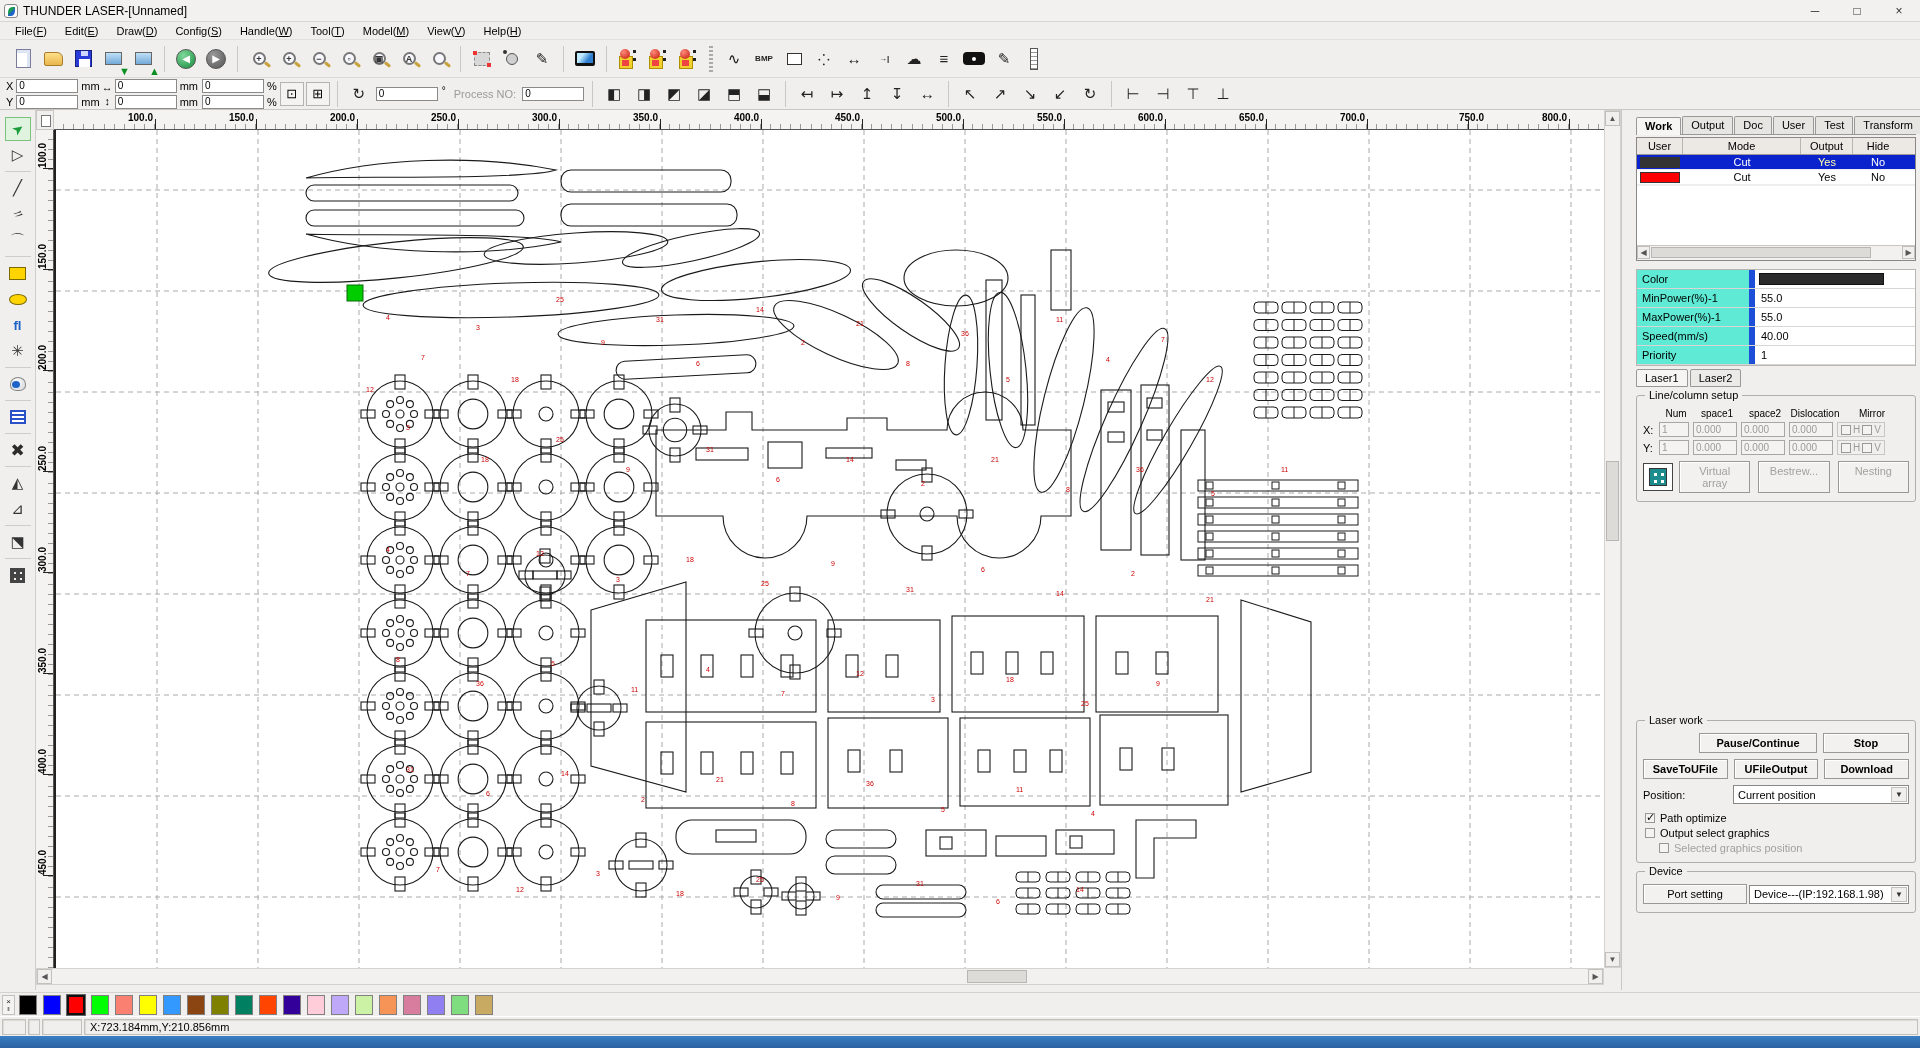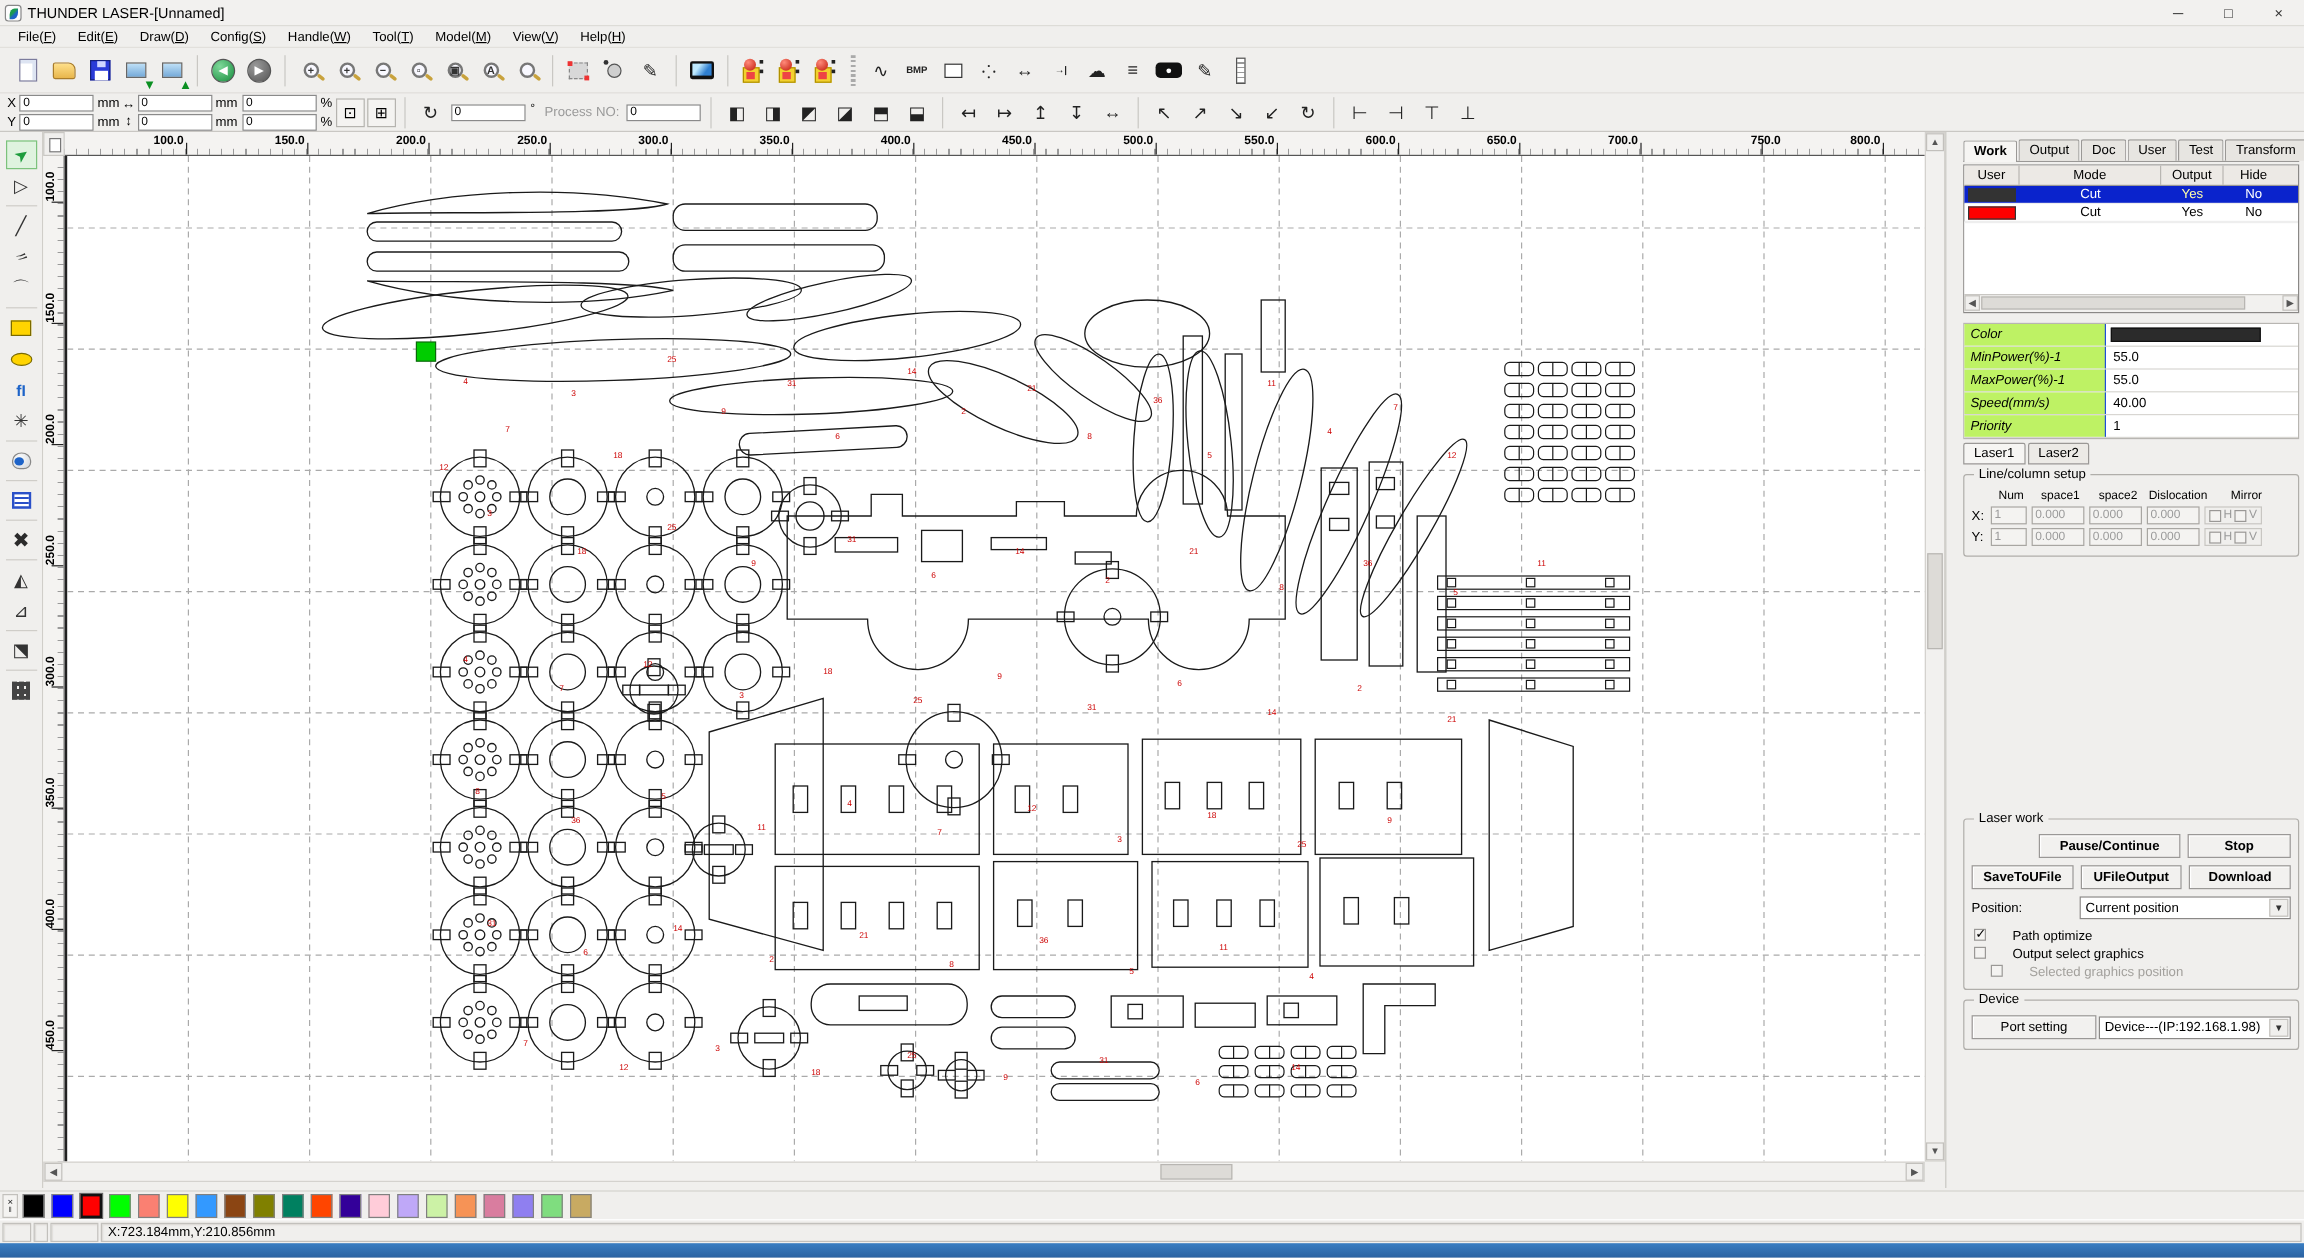--- a/index.html
+++ b/index.html
@@ -122,7 +122,7 @@
   
   #props { margin:8px 4px 0 4px; border:1px solid #b8b6b2; background:#fff; }
   .prow { display:flex; height:19px; border-bottom:1px solid #d8d6d2; align-items:center; }
-  .prow .pl { width:118px; background:#bef264; height:100%; display:flex; align-items:center; padding-left:5px; border-right:1px solid #1d4ed8;font-style:italic; }
+  .prow .pl { width:118px; background:#5eead4; height:100%; display:flex; align-items:center; padding-left:5px; border-right:6px solid #1d4ed8; }
   .prow .pv { padding-left:6px; flex:1; }
   .prow .swatch { width:125px; height:12px; background:#2b2b2b; border:1px solid #111; margin-left:4px; }
   #laser-tabs { display:flex; margin:3px 4px; }

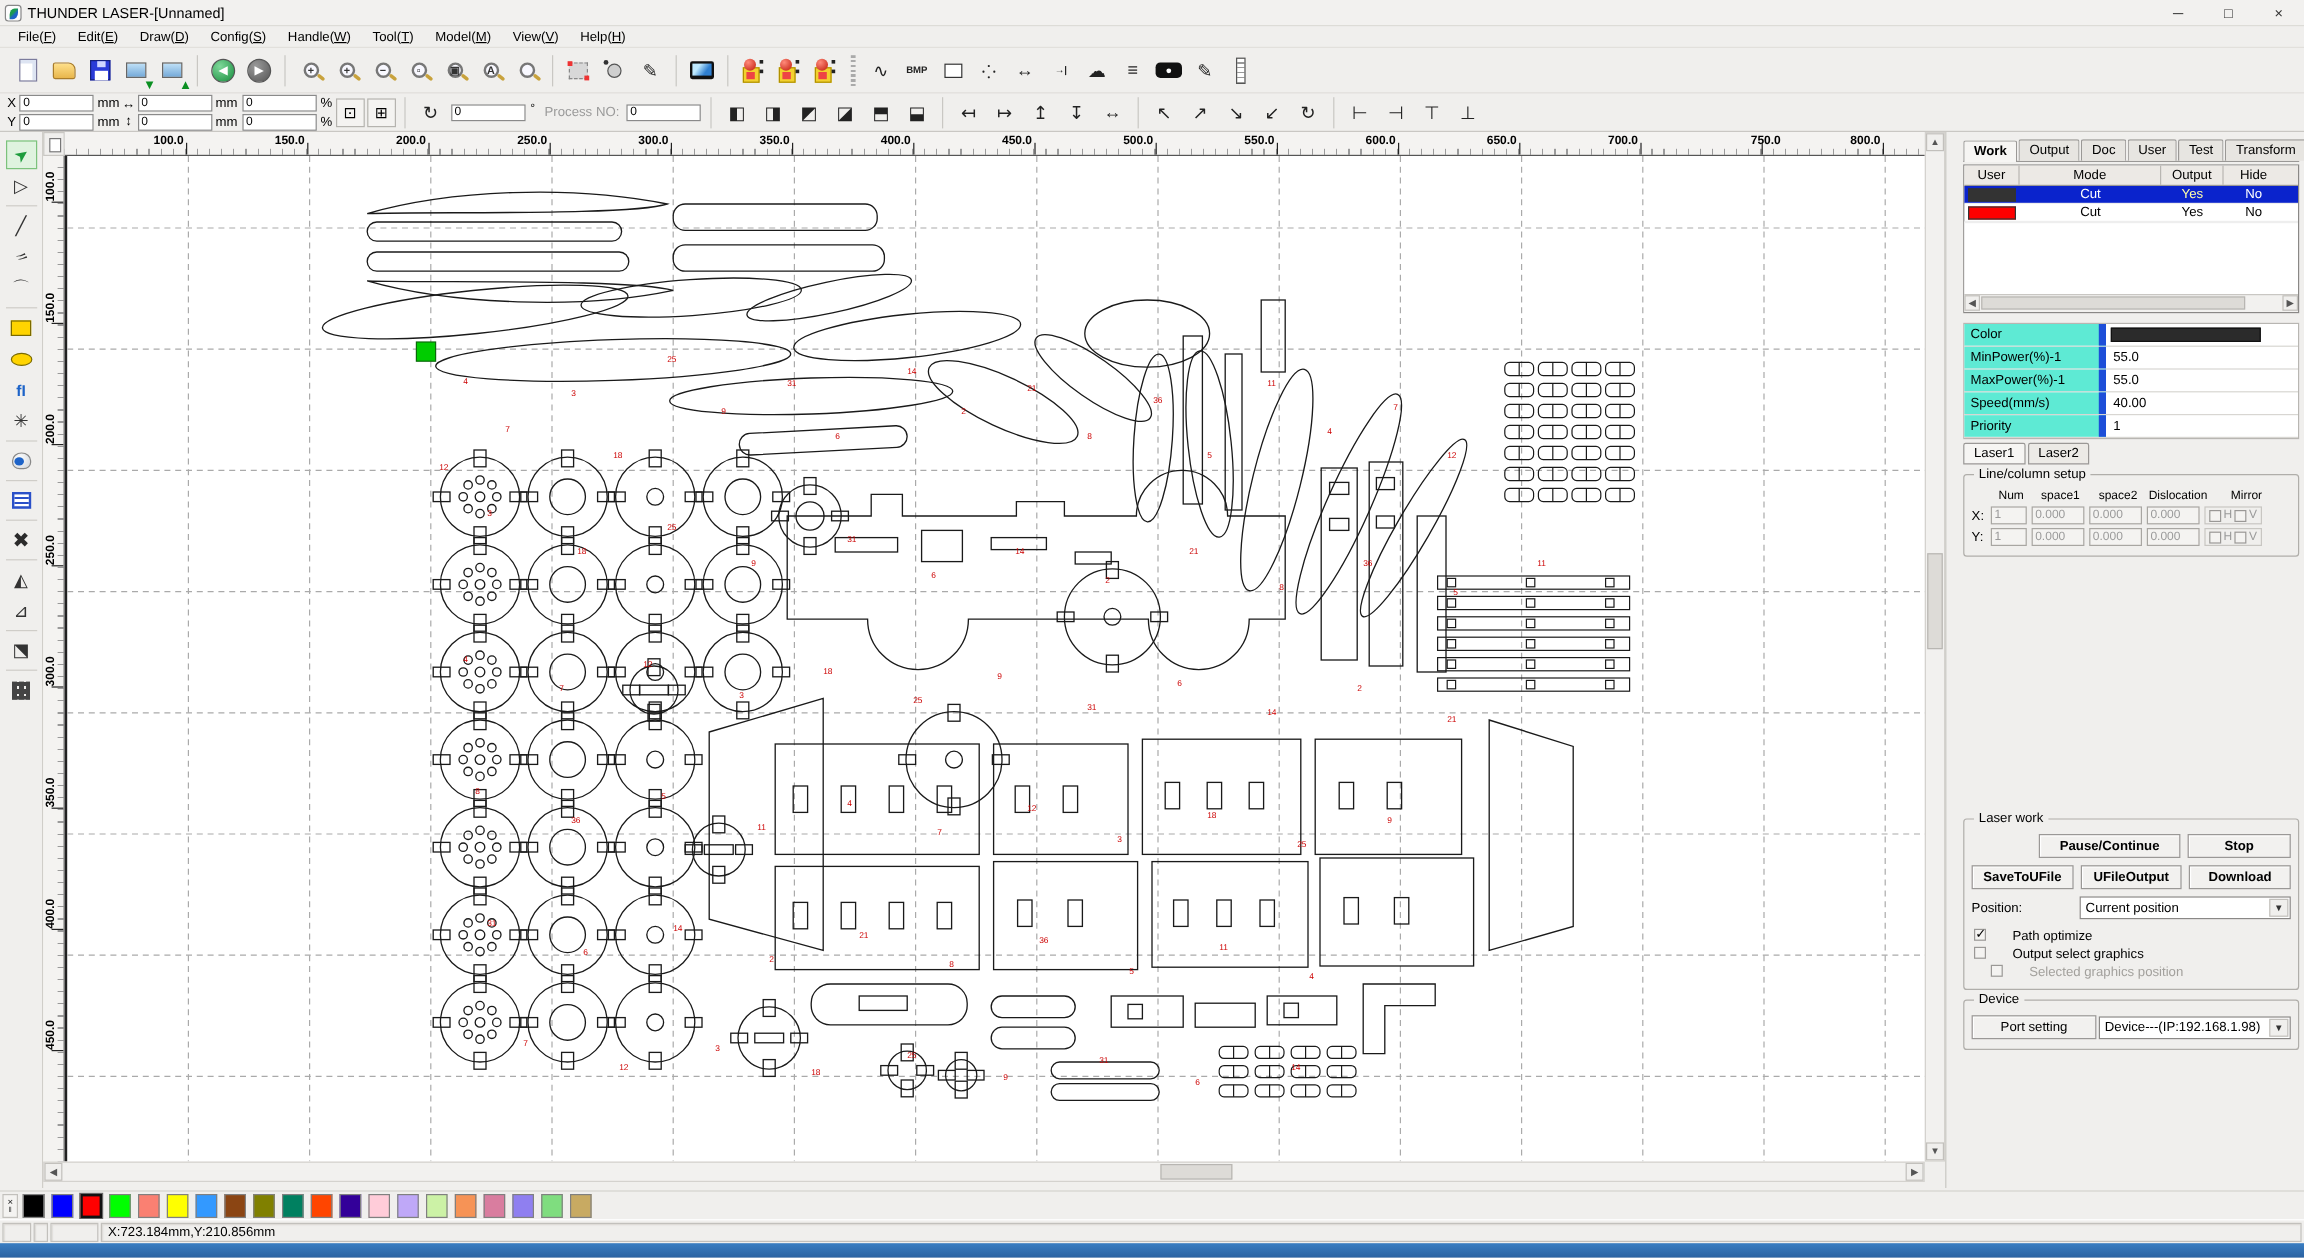--- a/index.html
+++ b/index.html
@@ -1155,6 +1155,16 @@
           <span>V</span>
         </span>
       </div>
+    <div class="lc-btns">
+      <div id="lc-grid-btn">
+          <span class="g9"></span>
+        </div>
+      <div id="lc-buttons" style="display:flex;gap:8px;flex:1">
+          <div class="btn disabled" style="flex: 1 1 0%;">Virtual array</div>
+          <div class="btn disabled" style="flex: 1 1 0%;">Bestrew...</div>
+          <div class="btn disabled" style="flex: 1 1 0%;">Nesting</div>
+        </div>
+    </div>
   </div>
 
   <div class="gbox" id="lw-box" style="margin-top:218px">

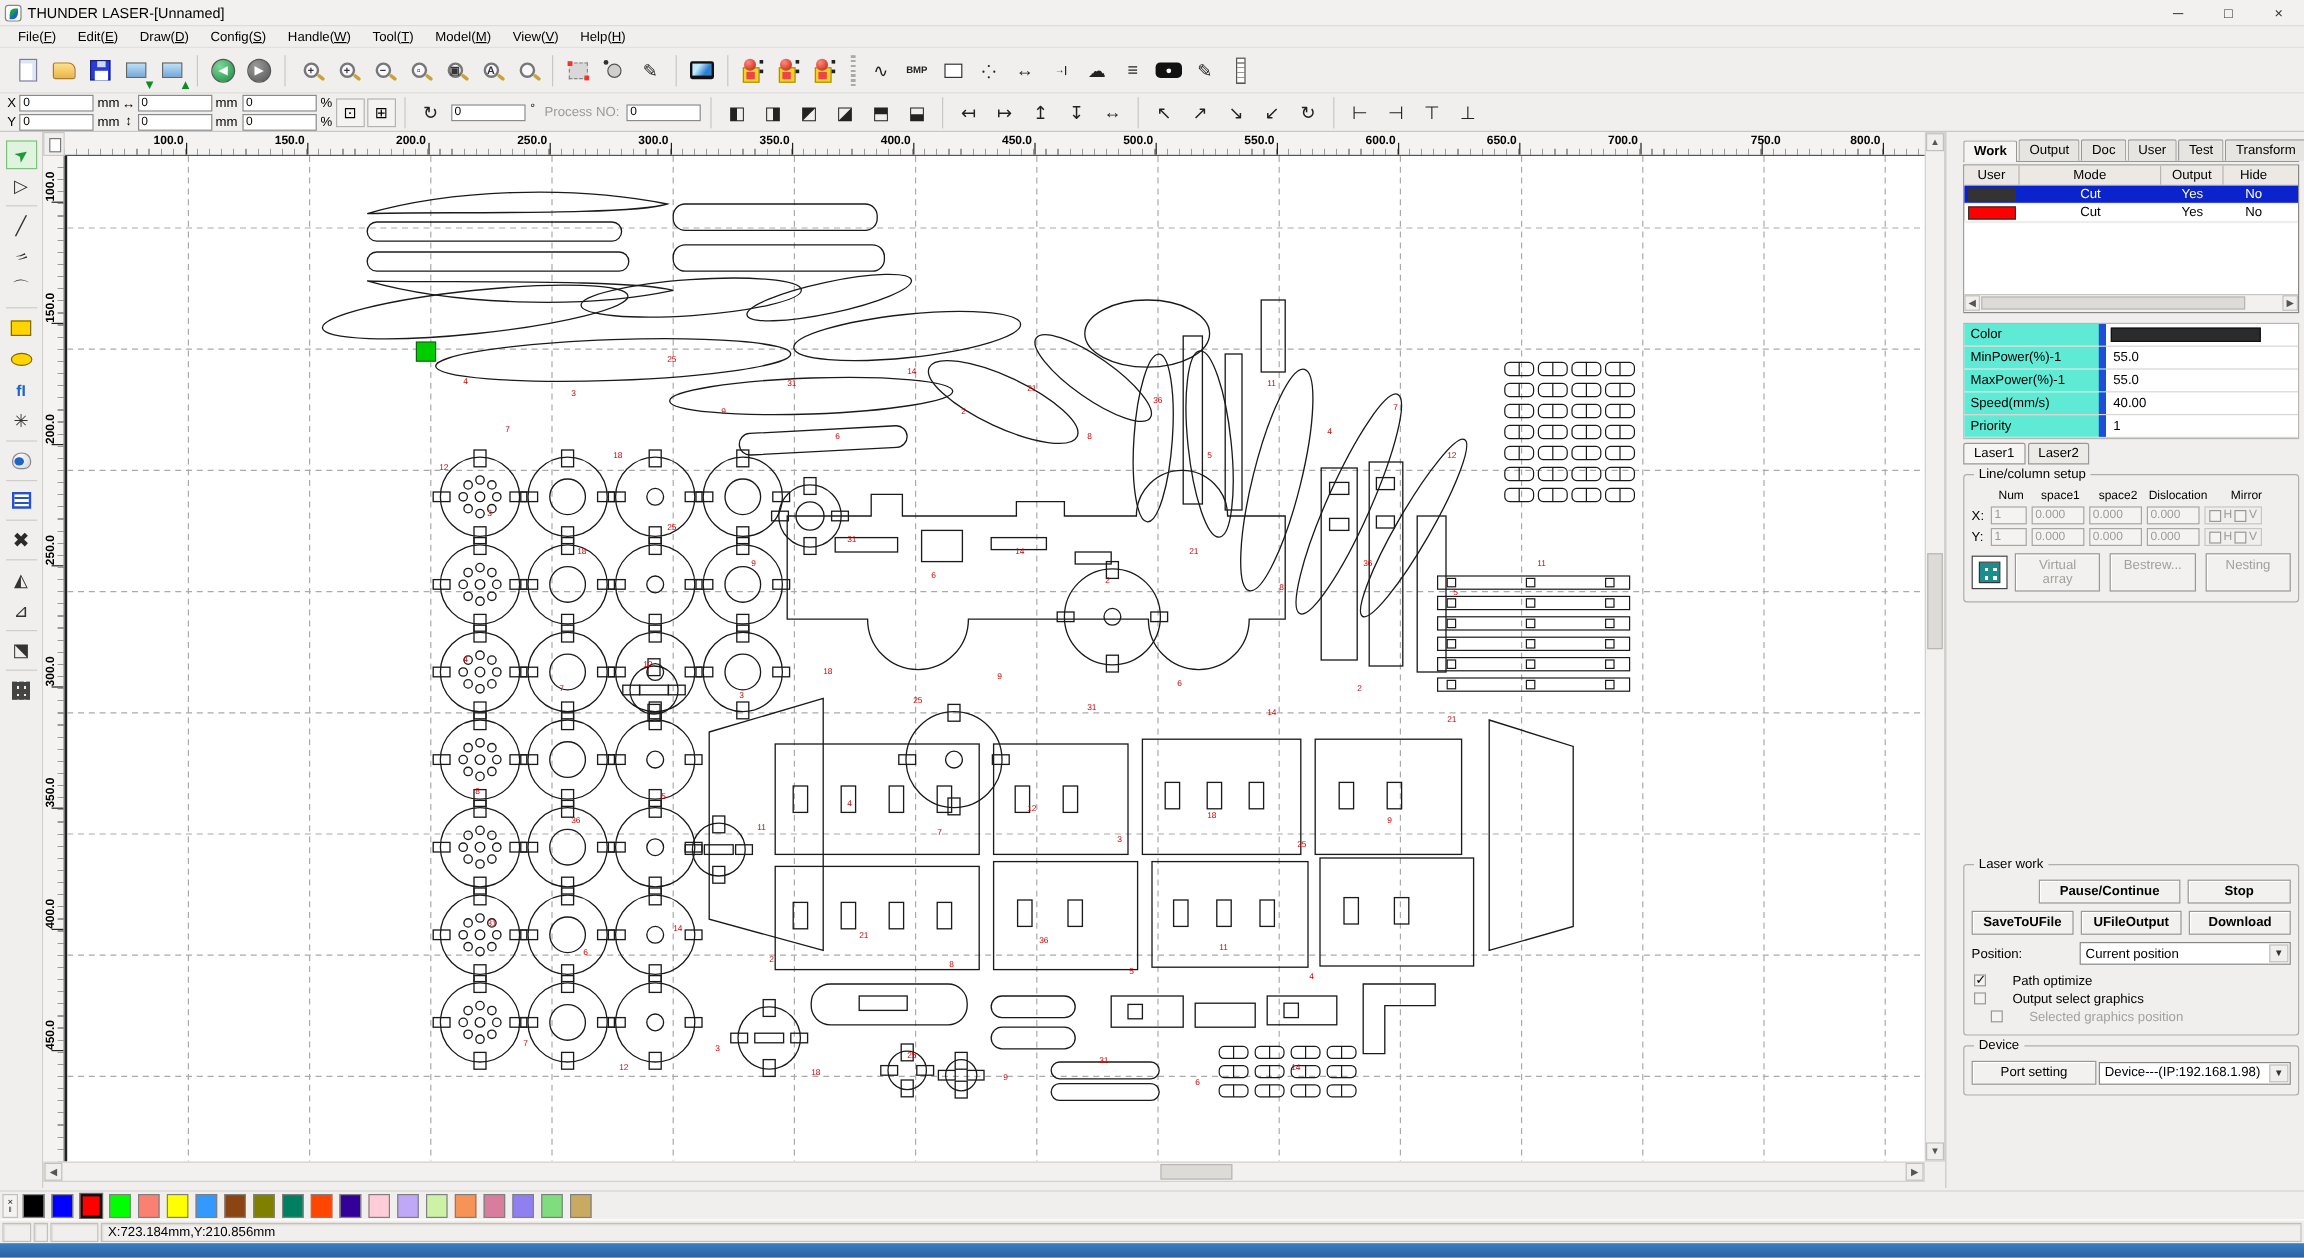--- a/index.html
+++ b/index.html
@@ -156,7 +156,7 @@
   #pos-row .plabel { width:90px; padding-right:6px; }
   .select { position:relative; border:1px solid #8a8886; background:#fff; height:19px; display:flex; align-items:center; padding-left:4px; flex:1; }
   .select .da { position:absolute; right:1px; top:1px; bottom:1px; width:16px; background:#f0efed; border:1px solid #c2c0bc; display:flex; align-items:center; justify-content:center; font-size:8px; color:#333; }
-  .cbrow { display:flex; align-items:flex-start; gap:22px; margin:3px 0 0 2px; }
+  .cbrow { display:flex; align-items:center; gap:5px; margin:3px 0 0 2px; }
   .cbrow.indent { margin-left:16px; }
   .cbrow.dis { color:#a3a19d; }
   #device-row { display:flex; gap:2px; align-items:center; }

